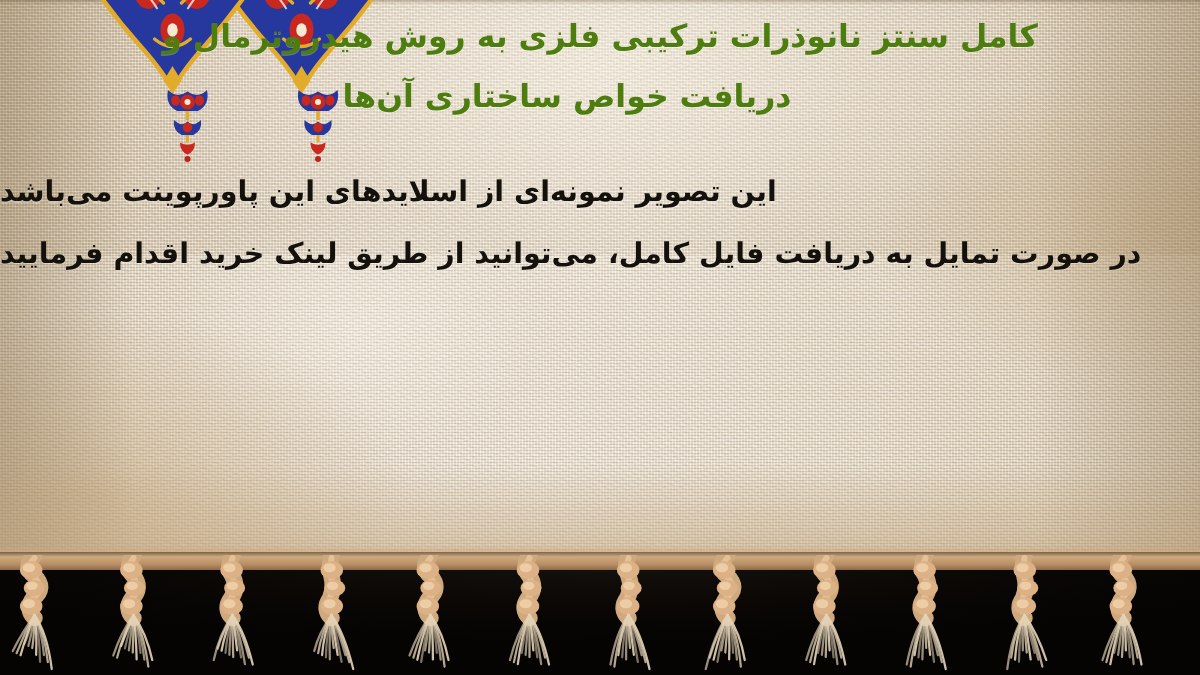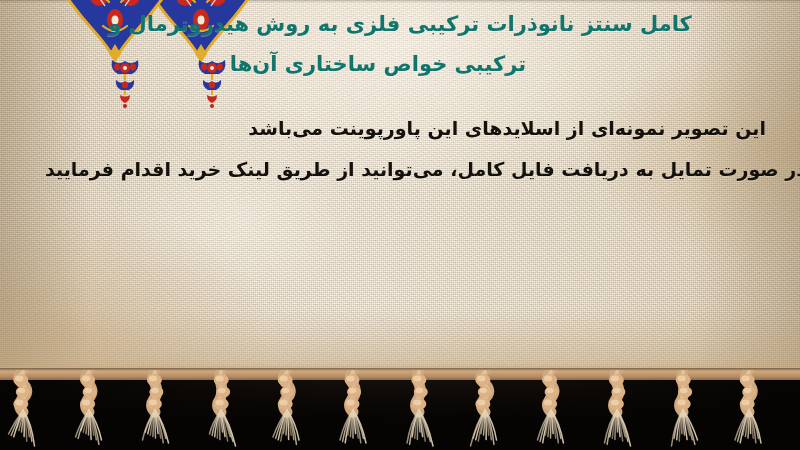--- a/index.html
+++ b/index.html
@@ -113,7 +113,7 @@
   }
 
   .title-line {
-    color: #0f766e;
+    color: #4d7c0f;
     font-size: 21px;
     font-weight: 700;
     line-height: 40px;

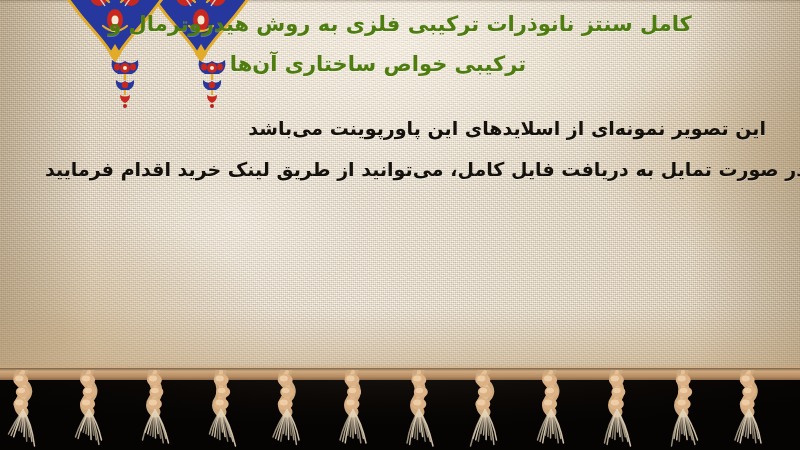--- a/index.html
+++ b/index.html
@@ -325,7 +325,7 @@
 
     <div class="title-block">
       <div class="title-line first">کامل سنتز نانوذرات ترکیبی فلزی به روش هیدروترمال و</div>
-      <div class="title-line second">ترکیبی خواص ساختاری آن‌ها</div>
+      <div class="title-line second">دریافت خواص ساختاری آن‌ها</div>
     </div>
 
     <div class="body-block">

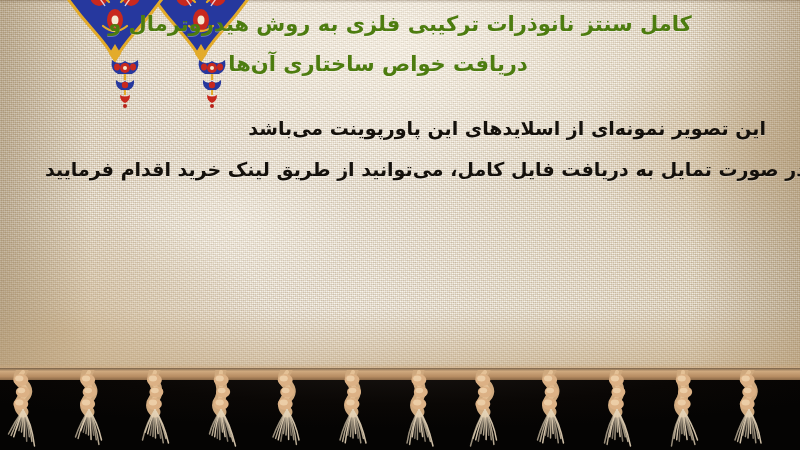--- a/index.html
+++ b/index.html
@@ -130,7 +130,7 @@
     top: 108px;
     right: 0;
     width: 800px;
-    text-align: right;
+    text-align: left;
     box-sizing: border-box;
   }
 

